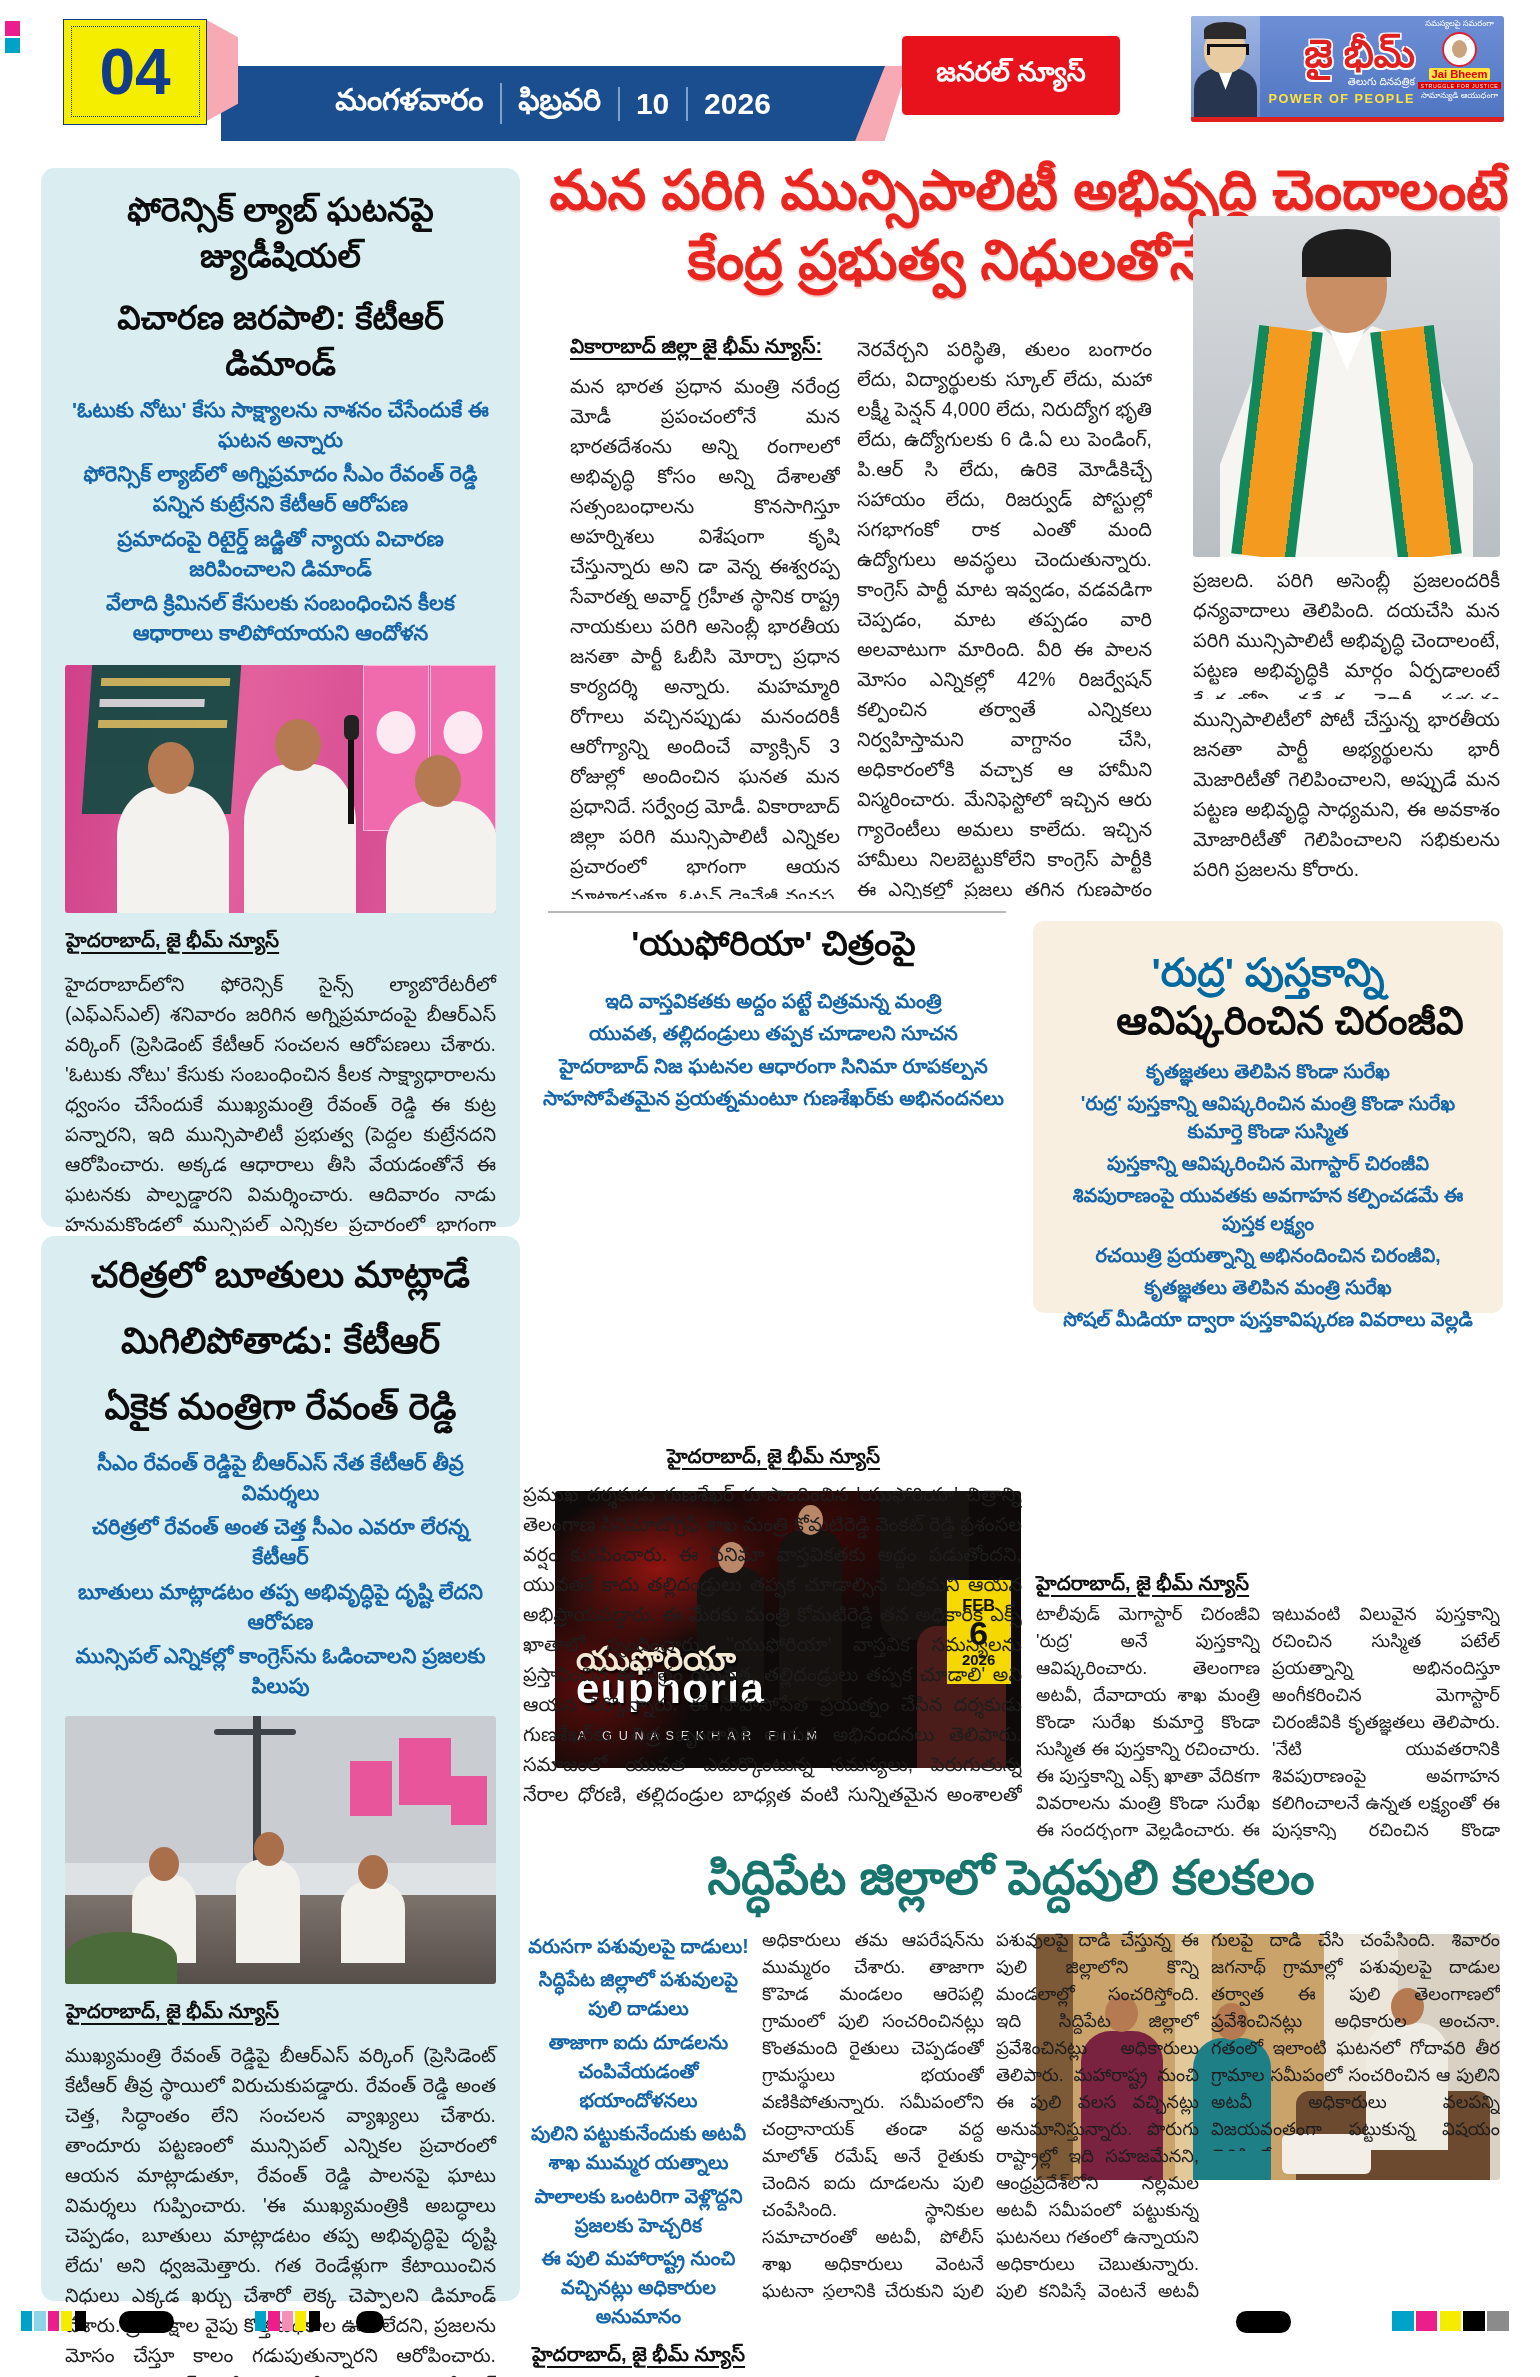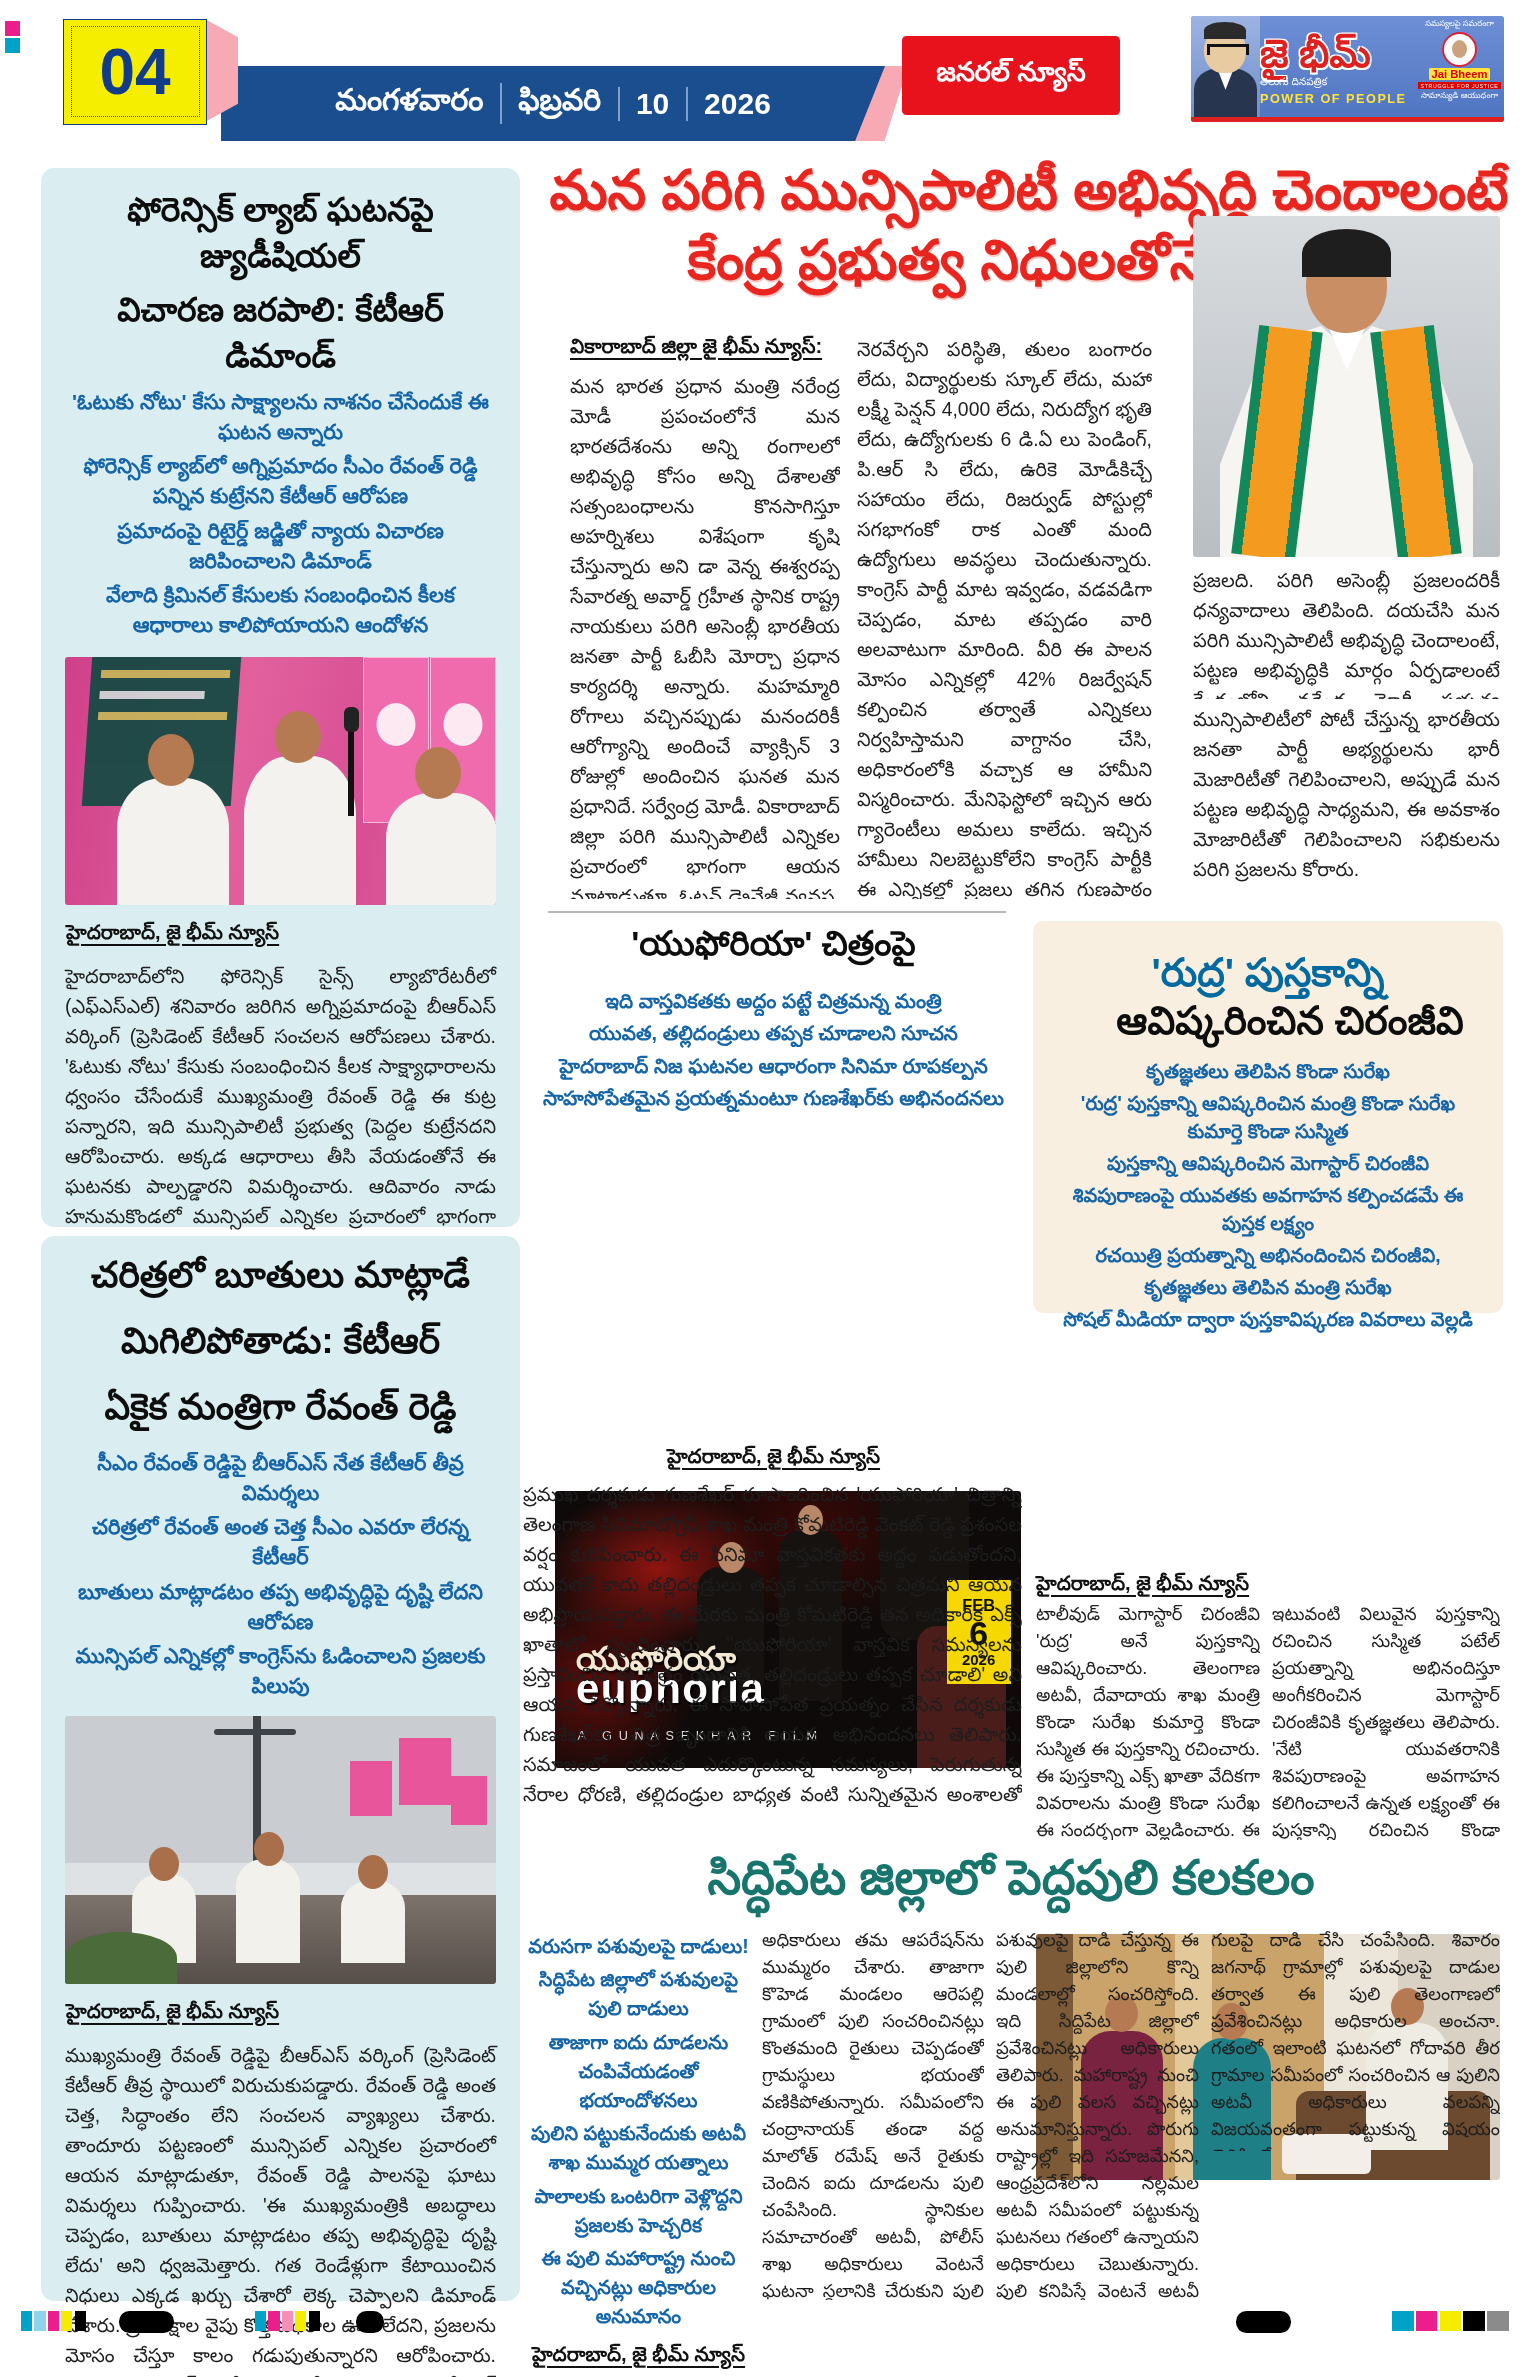--- a/index.html
+++ b/index.html
@@ -35,7 +35,7 @@
   .amb .suit{position:absolute;left:3px;top:52px;width:63px;height:54px;border-radius:40% 40% 0 0;background:#27354f;}
   .amb .collar{position:absolute;left:27px;top:54px;width:15px;height:19.4px;background:#fff;
       clip-path:polygon(50% 100%,0 0,100% 0);}
-  .masthead .mid{flex:1;display:flex;flex-direction:column;align-items:flex-start;justify-content:center;gap:1.5px;}
+  .masthead .mid{flex:1;display:flex;flex-direction:column;align-items:flex-end;justify-content:center;gap:1.5px;}
   .mh-title{color:#e01f1f;font-size:39px;font-weight:bold;line-height:42px;
       text-shadow:1.5px 1.5px 0 #fff,-1.5px -1.5px 0 #fff,1.5px -1.5px 0 #fff,-1.5px 1.5px 0 #fff;}
   .mh-sub{color:#fff;font-size:10.4px;}

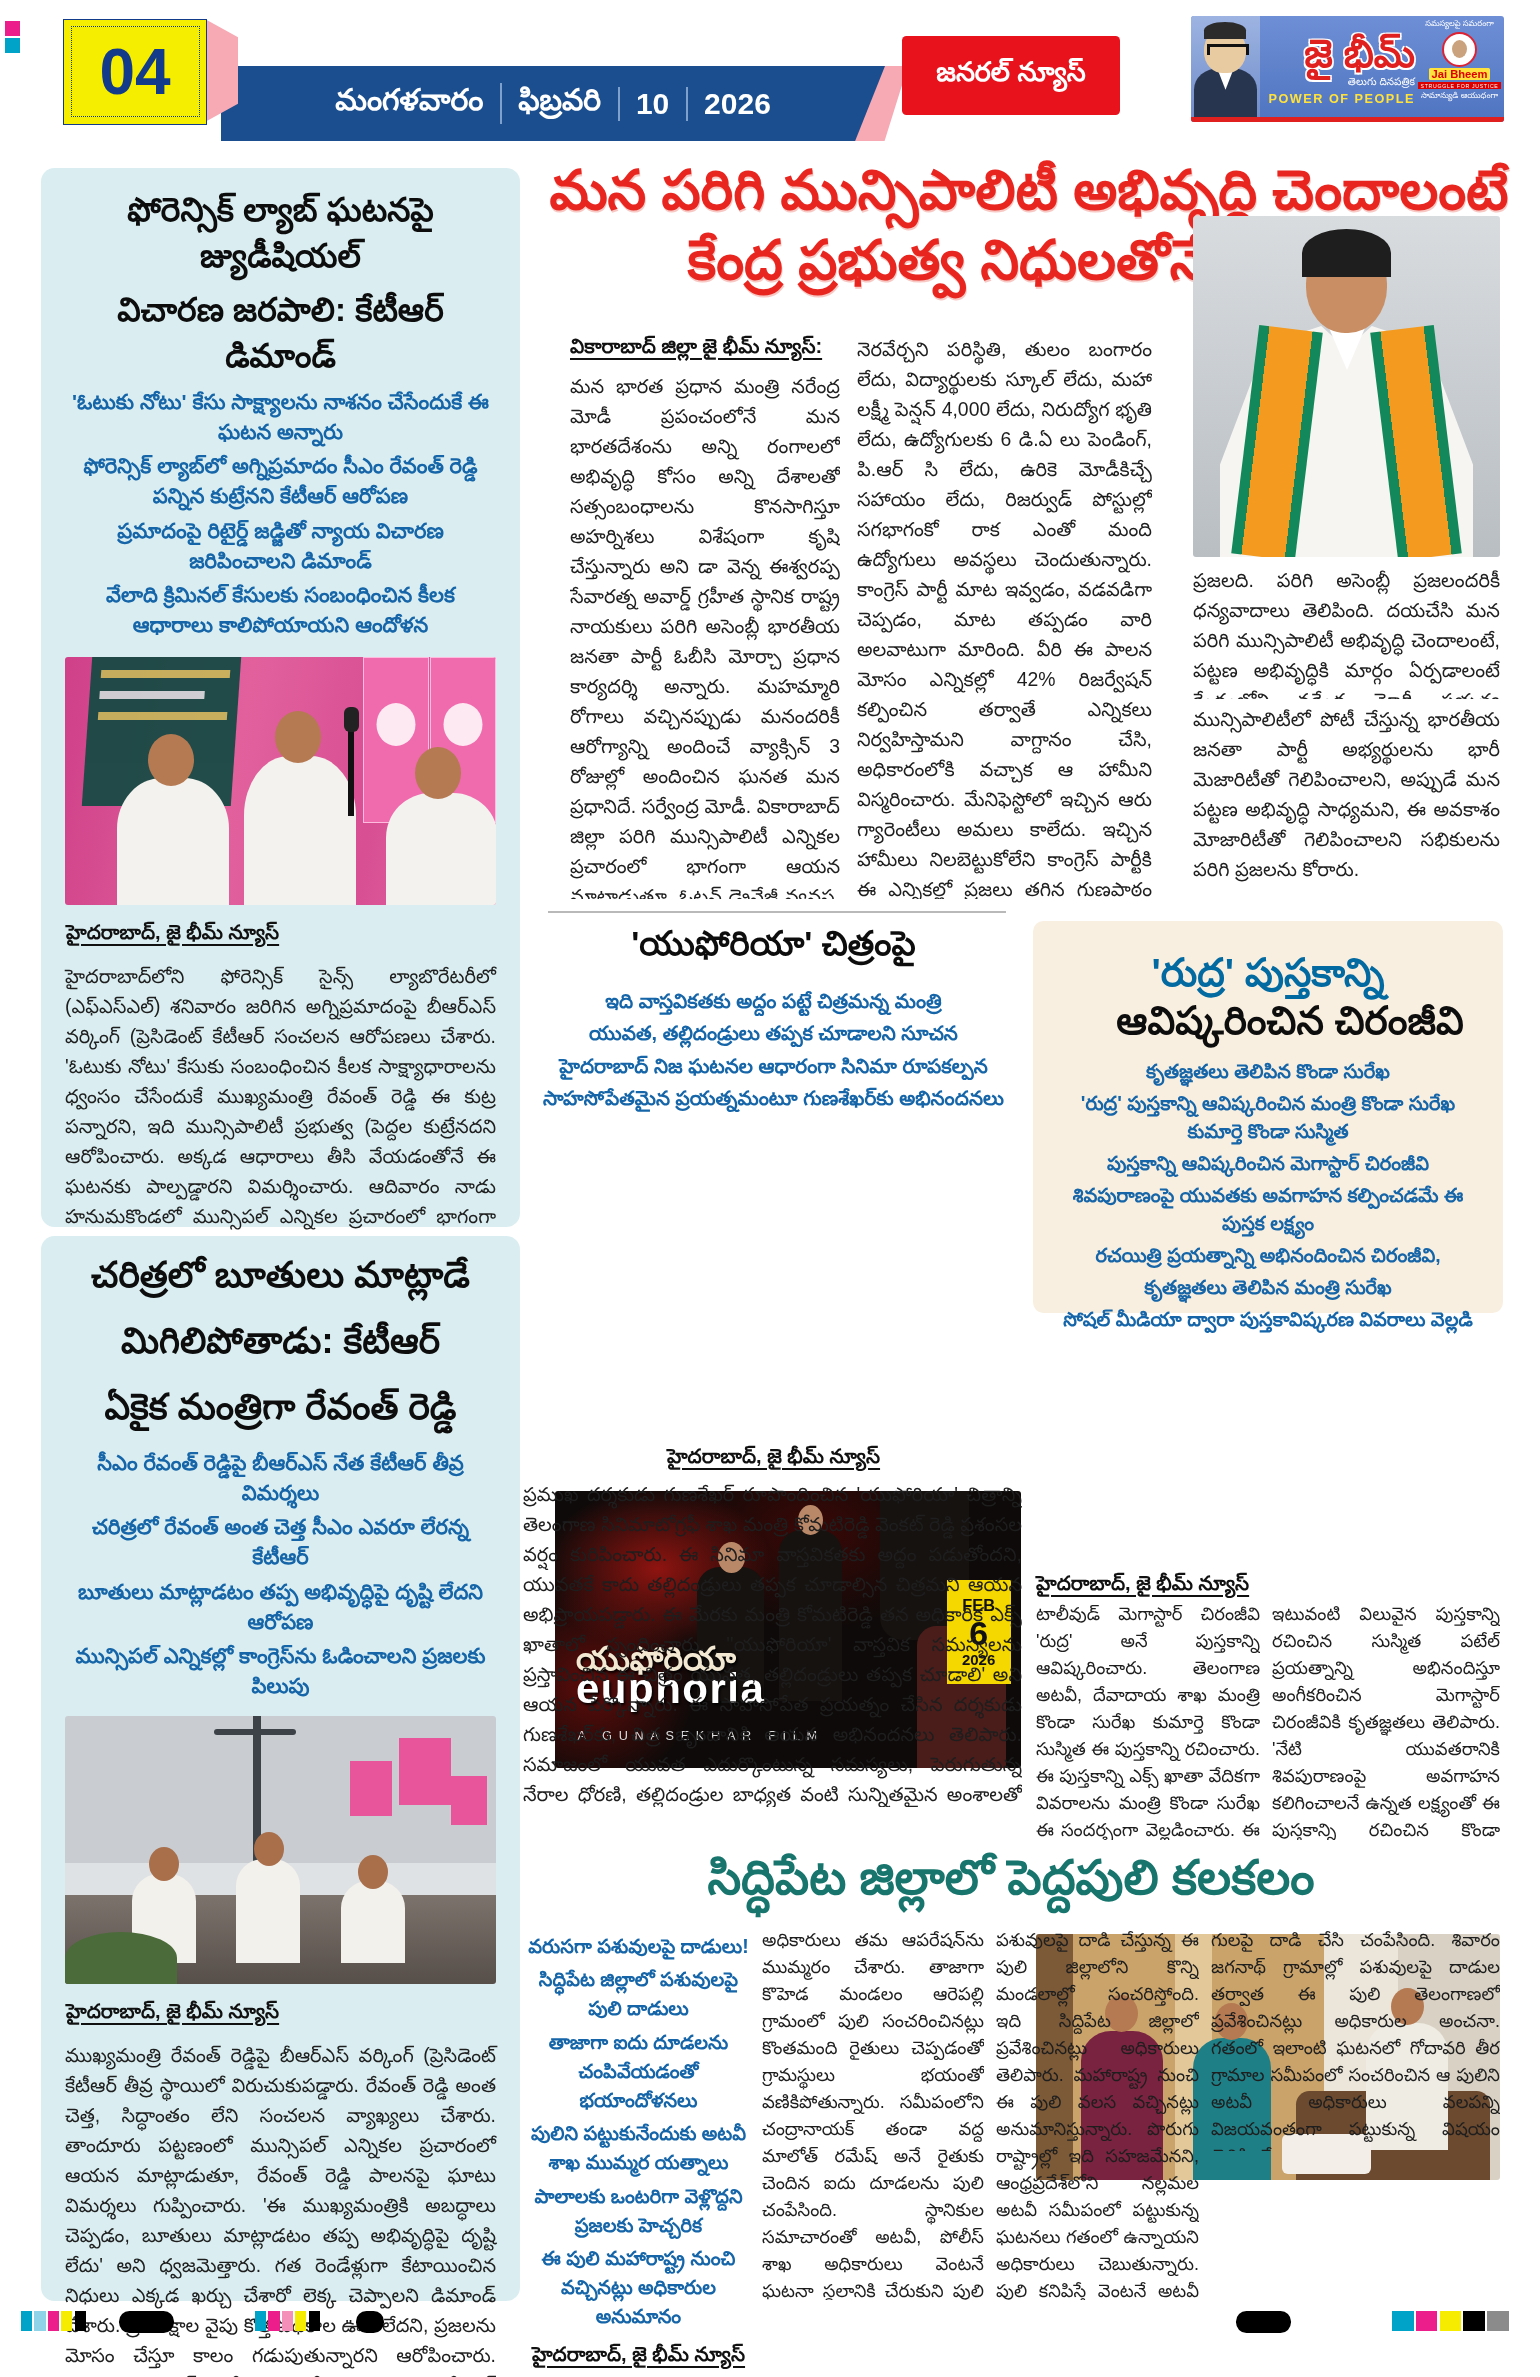--- a/index.html
+++ b/index.html
@@ -213,7 +213,7 @@
 
   <div class="abs panel p-left1">
     <div class="fsl-h" style="margin-bottom:0;">ఫోరెన్సిక్ ల్యాబ్ ఘటనపై జ్యుడీషియల్</div>
-    <div class="fsl-h" style="margin-top:8px;">విచారణ జరపాలి: కేటీఆర్ డిమాండ్</div>
+    <div class="fsl-h" style="margin-top:16px;">విచారణ జరపాలి: కేటీఆర్ డిమాండ్</div>
     <div class="subheads">
       <div>'ఓటుకు నోటు' కేసు సాక్ష్యాలను నాశనం చేసేందుకే ఈ ఘటన అన్నారు</div>
       <div>ఫోరెన్సిక్ ల్యాబ్‌లో అగ్నిప్రమాదం సీఎం రేవంత్ రెడ్డి పన్నిన కుట్రేనని కేటీఆర్ ఆరోపణ</div>

